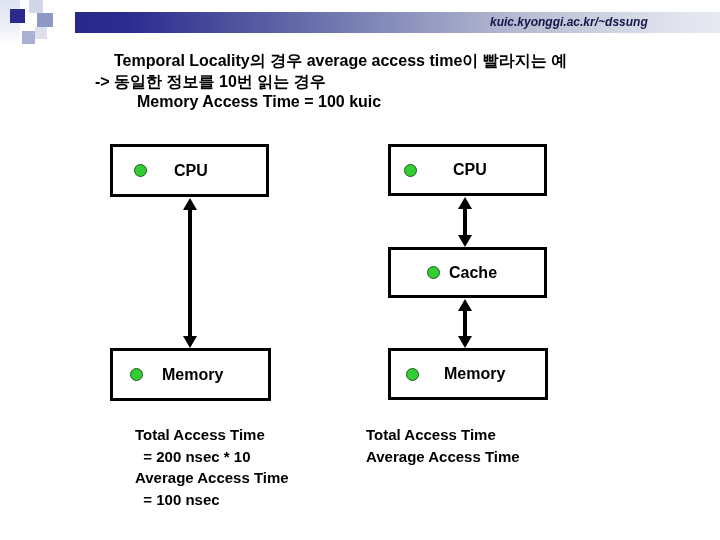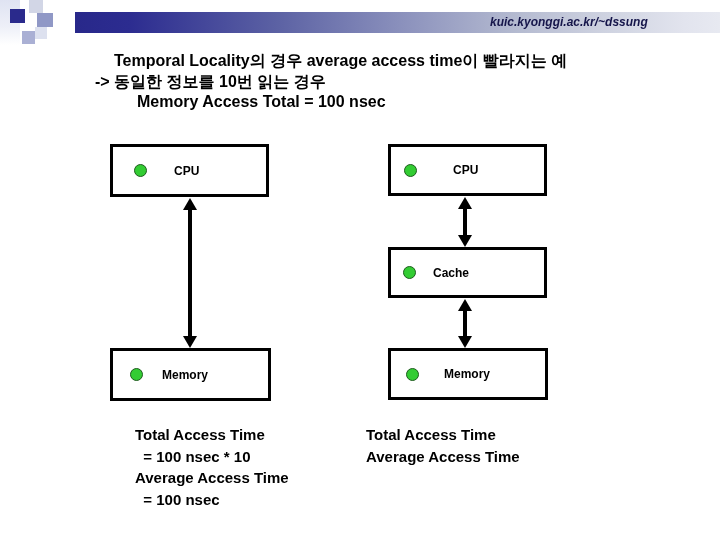--- a/index.html
+++ b/index.html
@@ -109,7 +109,7 @@
 
   <div class="title-line tl1">Temporal Locality의 경우 average access time이 빨라지는 예</div>
   <div class="title-line tl2">-&gt; 동일한 정보를 10번 읽는 경우</div>
-  <div class="title-line tl3">Memory Access Total = 100 nsec</div>
+  <div class="title-line tl3">Memory Access Time = 100 kuic</div>
 
   <div class="dbox box-left-cpu">
     <span class="bullet"></span>

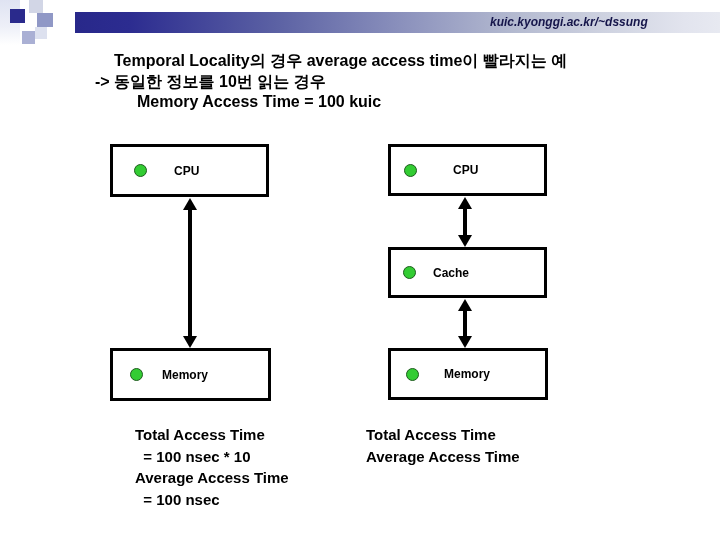--- a/index.html
+++ b/index.html
@@ -71,7 +71,7 @@
     background: #33cc33; border: 1px solid #1e5c1e;
     box-sizing: border-box; flex: 0 0 13px;
   }
-  .dbox-label { font-size: 12px; font-weight: 700; color: #000; }
+  .dbox-label { font-size: 16px; font-weight: 700; color: #000; }
 
   
   .arrow-line { position: absolute; width: 4px; background: #000; }

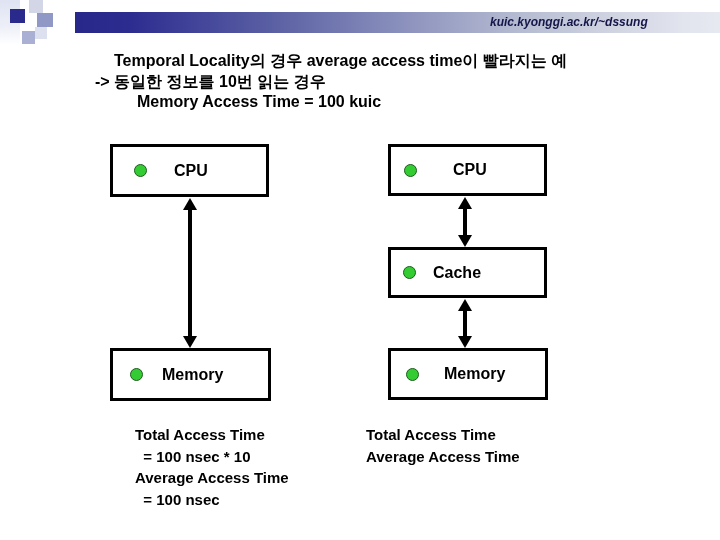--- a/index.html
+++ b/index.html
@@ -63,7 +63,7 @@
   .box-left-cpu     { left: 110px; top: 144px; width: 159px; height: 53px; }
   .box-left-memory  { left: 110px; top: 348px; width: 161px; height: 53px; gap: 19px; padding-left: 17px; }
   .box-right-cpu    { left: 388px; top: 144px; width: 159px; height: 52px; padding-left: 13px; gap: 36px; }
-  .box-right-cache  { left: 388px; top: 247px; width: 159px; height: 51px; padding-left: 12px; gap: 17px; }
+  .box-right-cache  { left: 388px; top: 247px; width: 159px; height: 51px; padding-left: 36px; gap: 9px; }
   .box-right-memory { left: 388px; top: 348px; width: 160px; height: 52px; padding-left: 15px; gap: 25px; }
 
   .bullet {

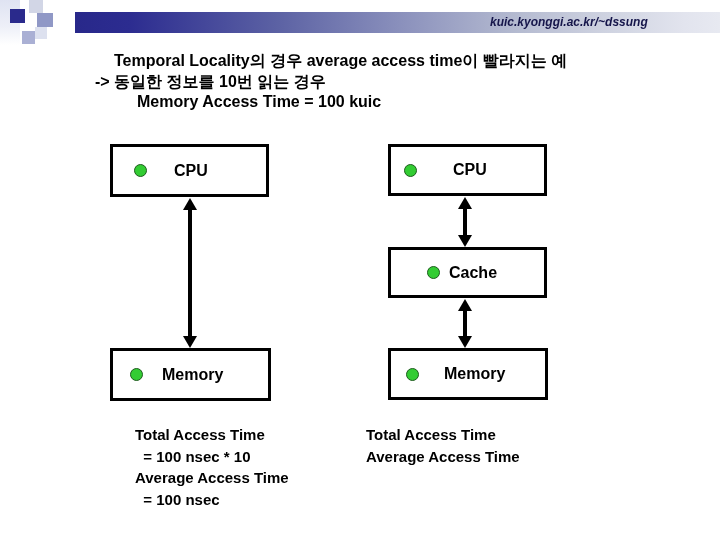--- a/index.html
+++ b/index.html
@@ -152,7 +152,7 @@
 
   <div class="res-col res-left">
     <div class="res-line">Total Access Time</div>
-    <div class="res-line">  = 100 nsec * 10</div>
+    <div class="res-line">  = 200 nsec * 10</div>
     <div class="res-line">Average Access Time</div>
     <div class="res-line">  = 100 nsec</div>
   </div>

